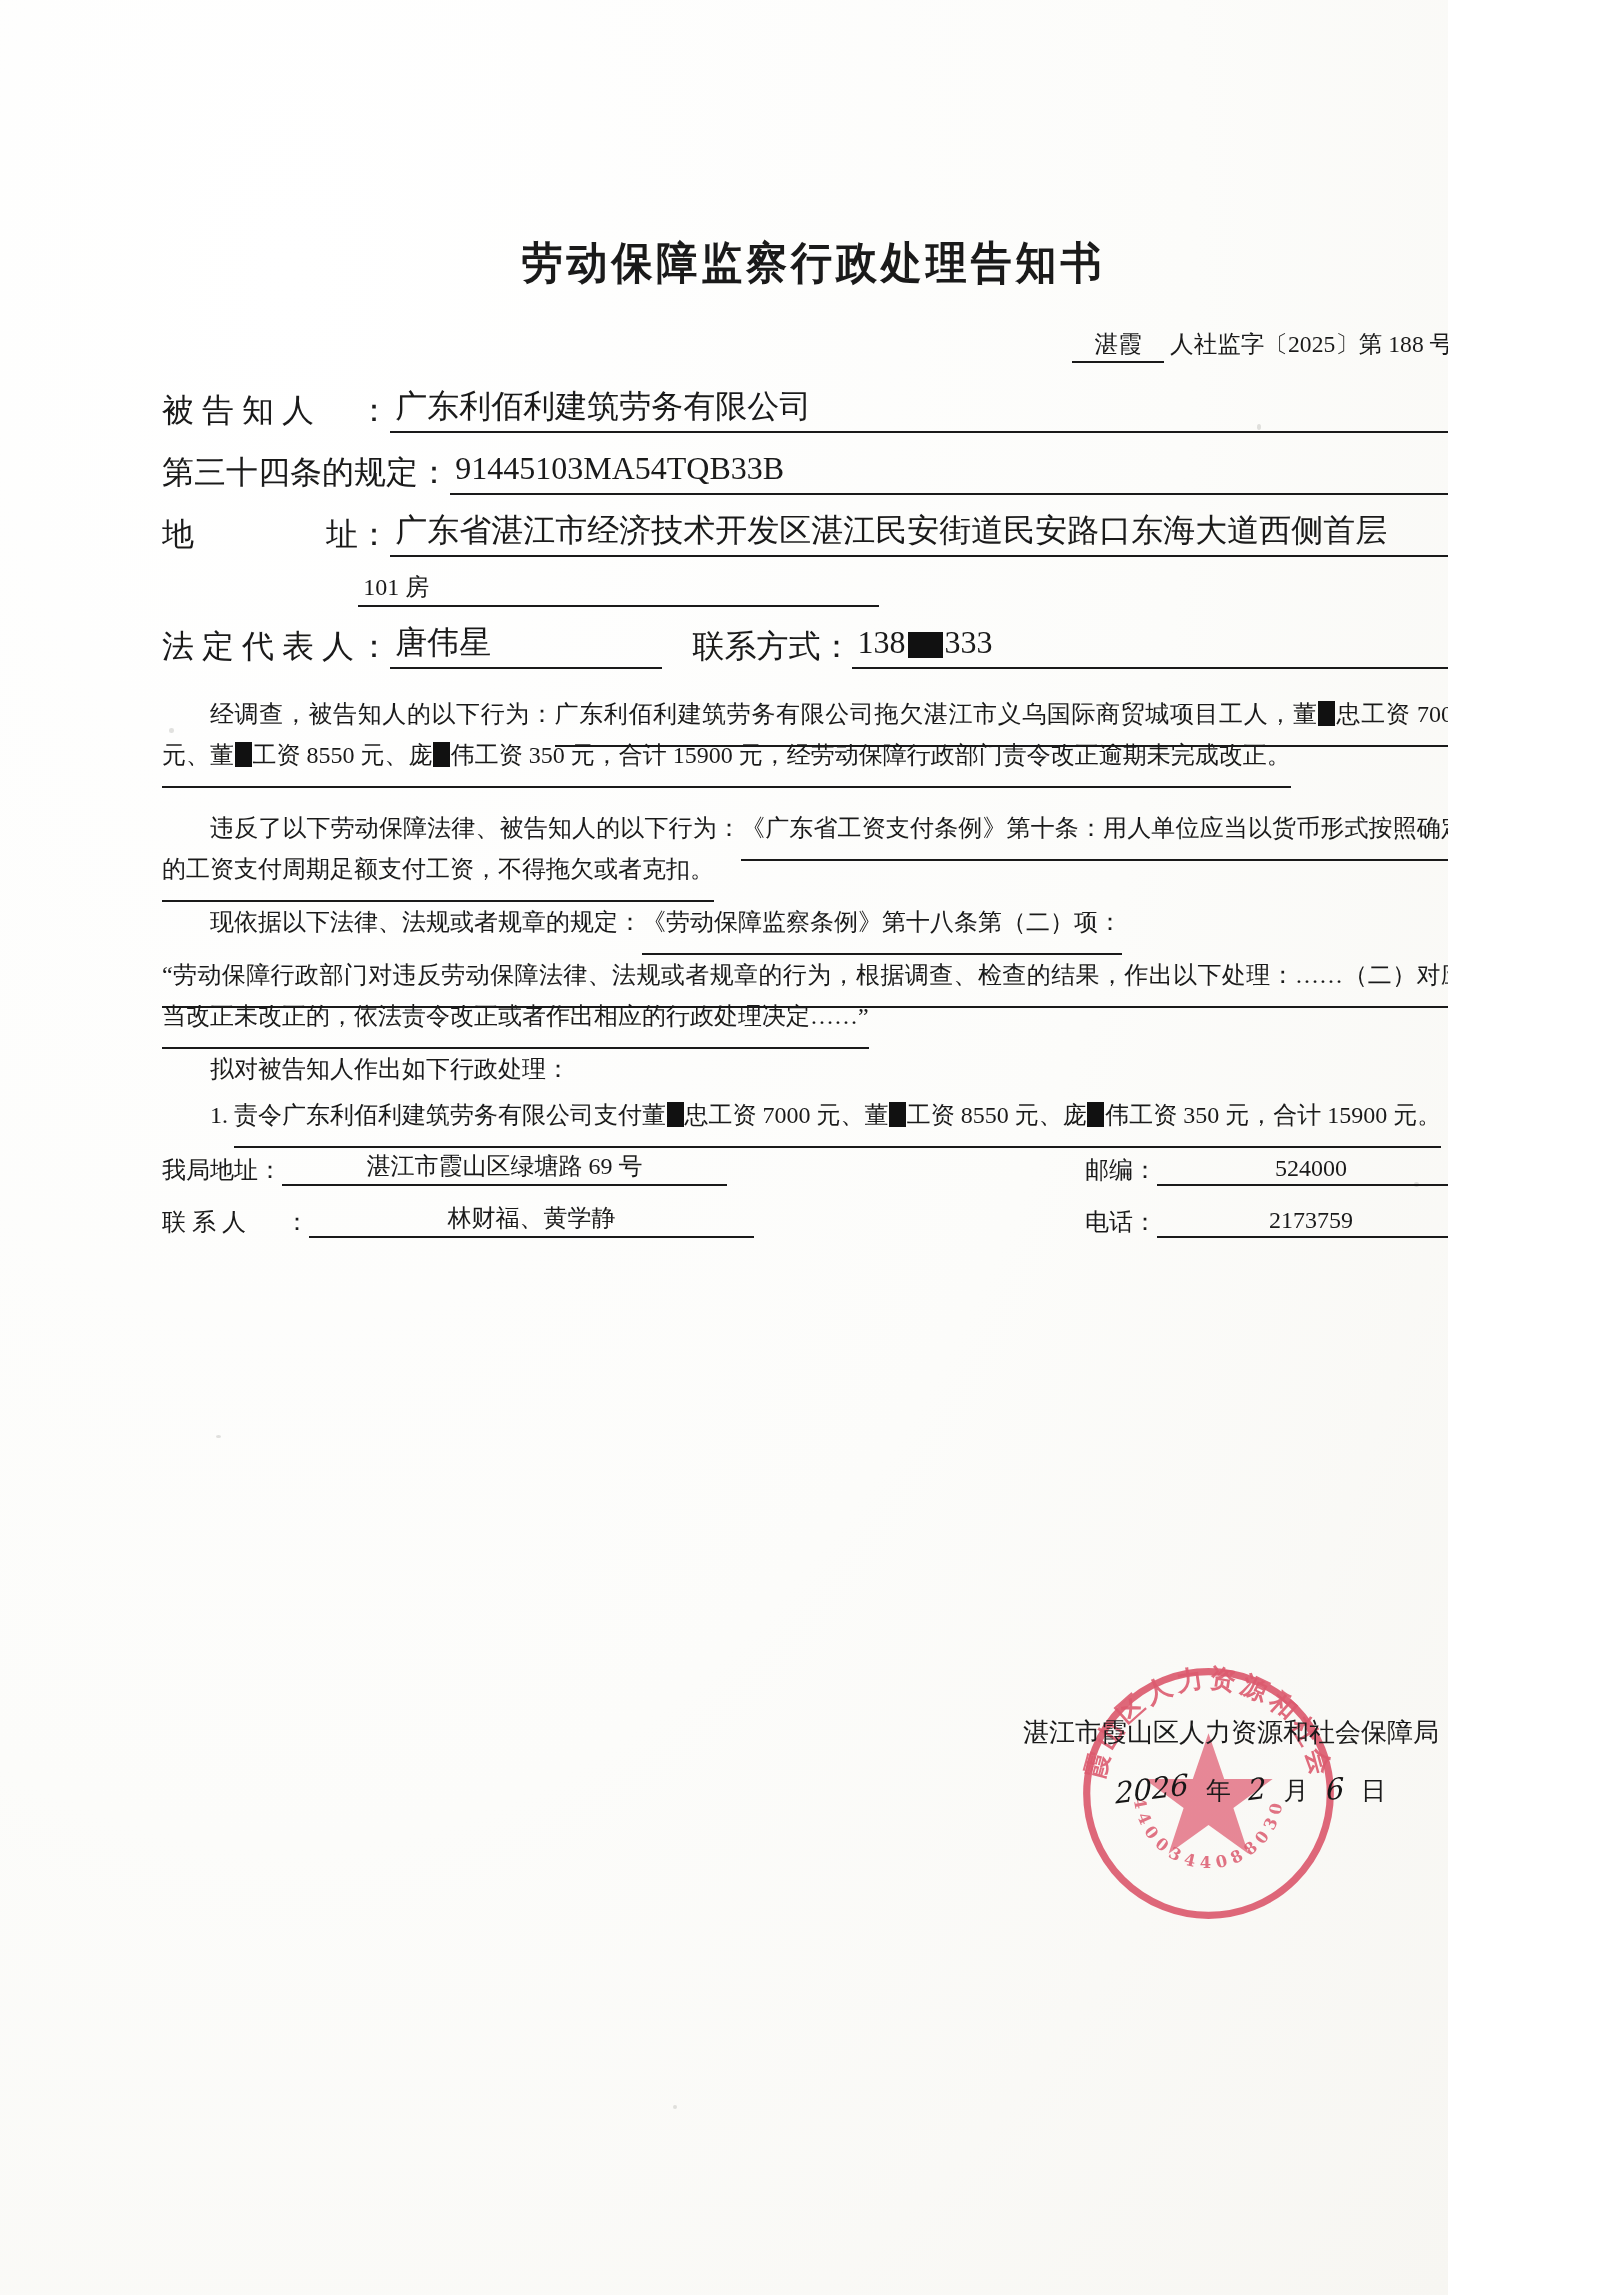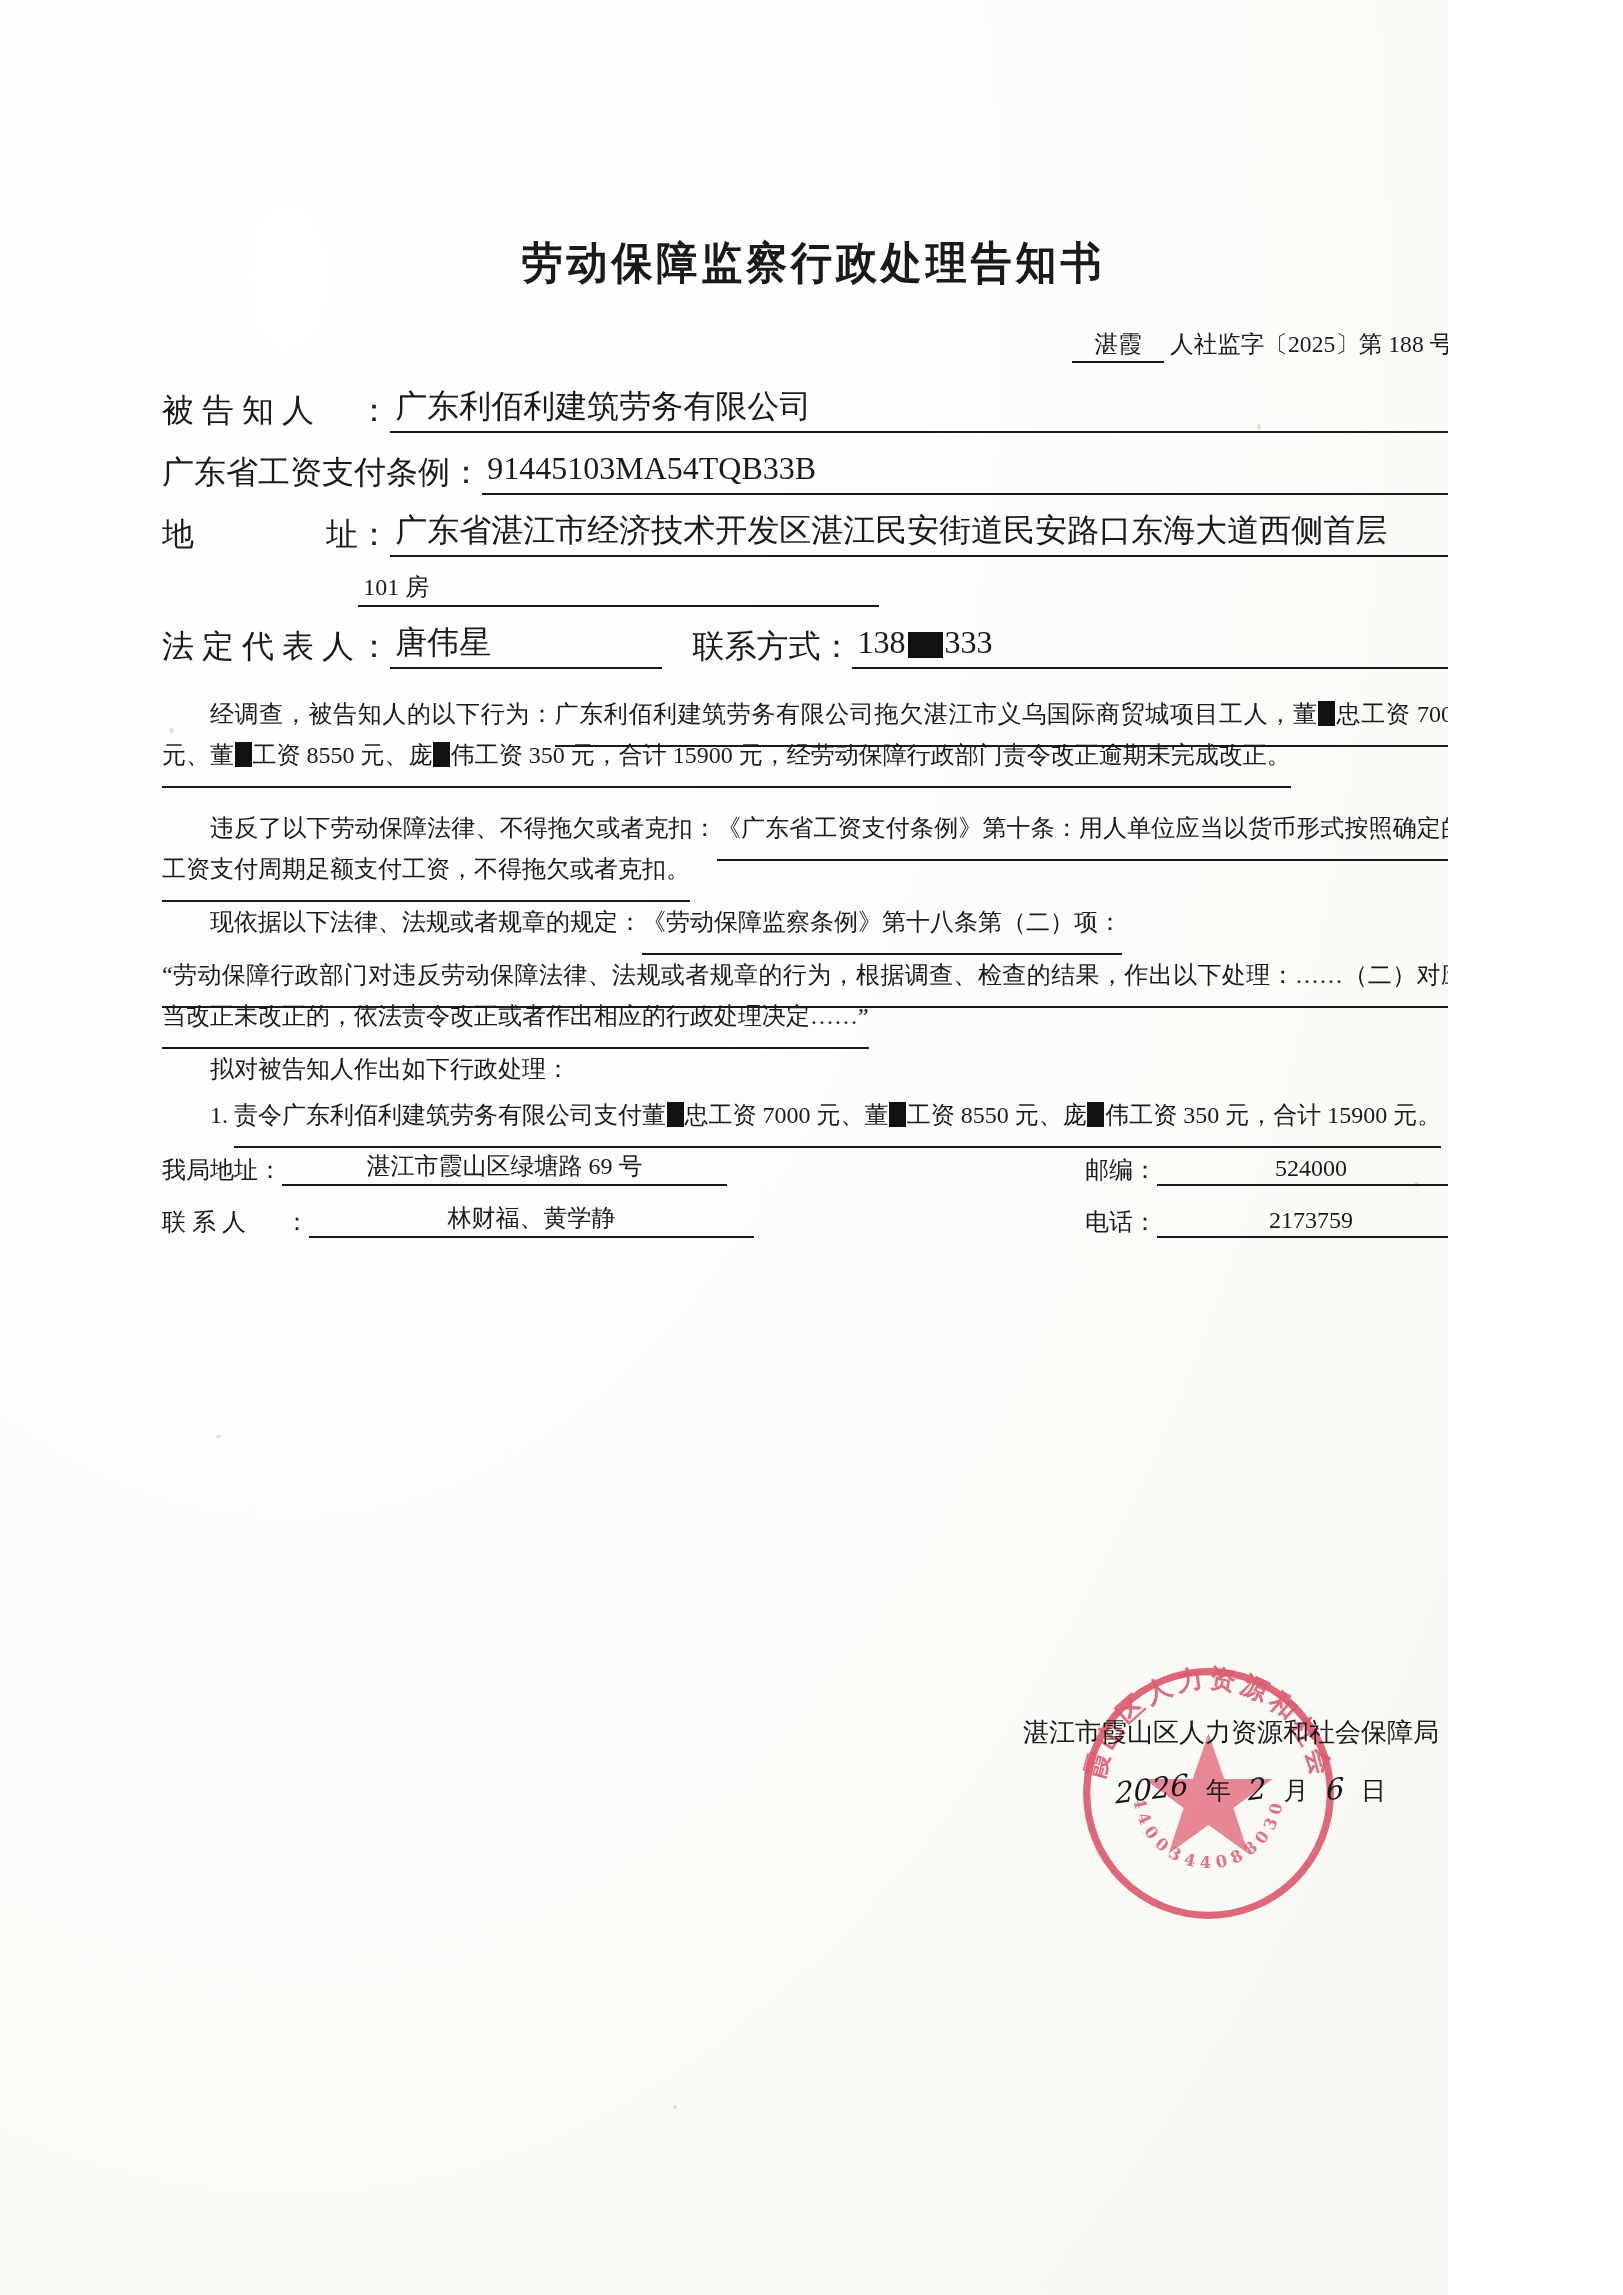--- a/index.html
+++ b/index.html
@@ -236,7 +236,7 @@
     </div>
 
     <div class="field-row">
-      <span class="f-label">广东省工资支付条例</span>
+      <span class="f-label">第三十四条的规定</span>
       <span class="f-colon">：</span>
       <span class="f-value">91445103MA54TQB33B</span>
     </div>

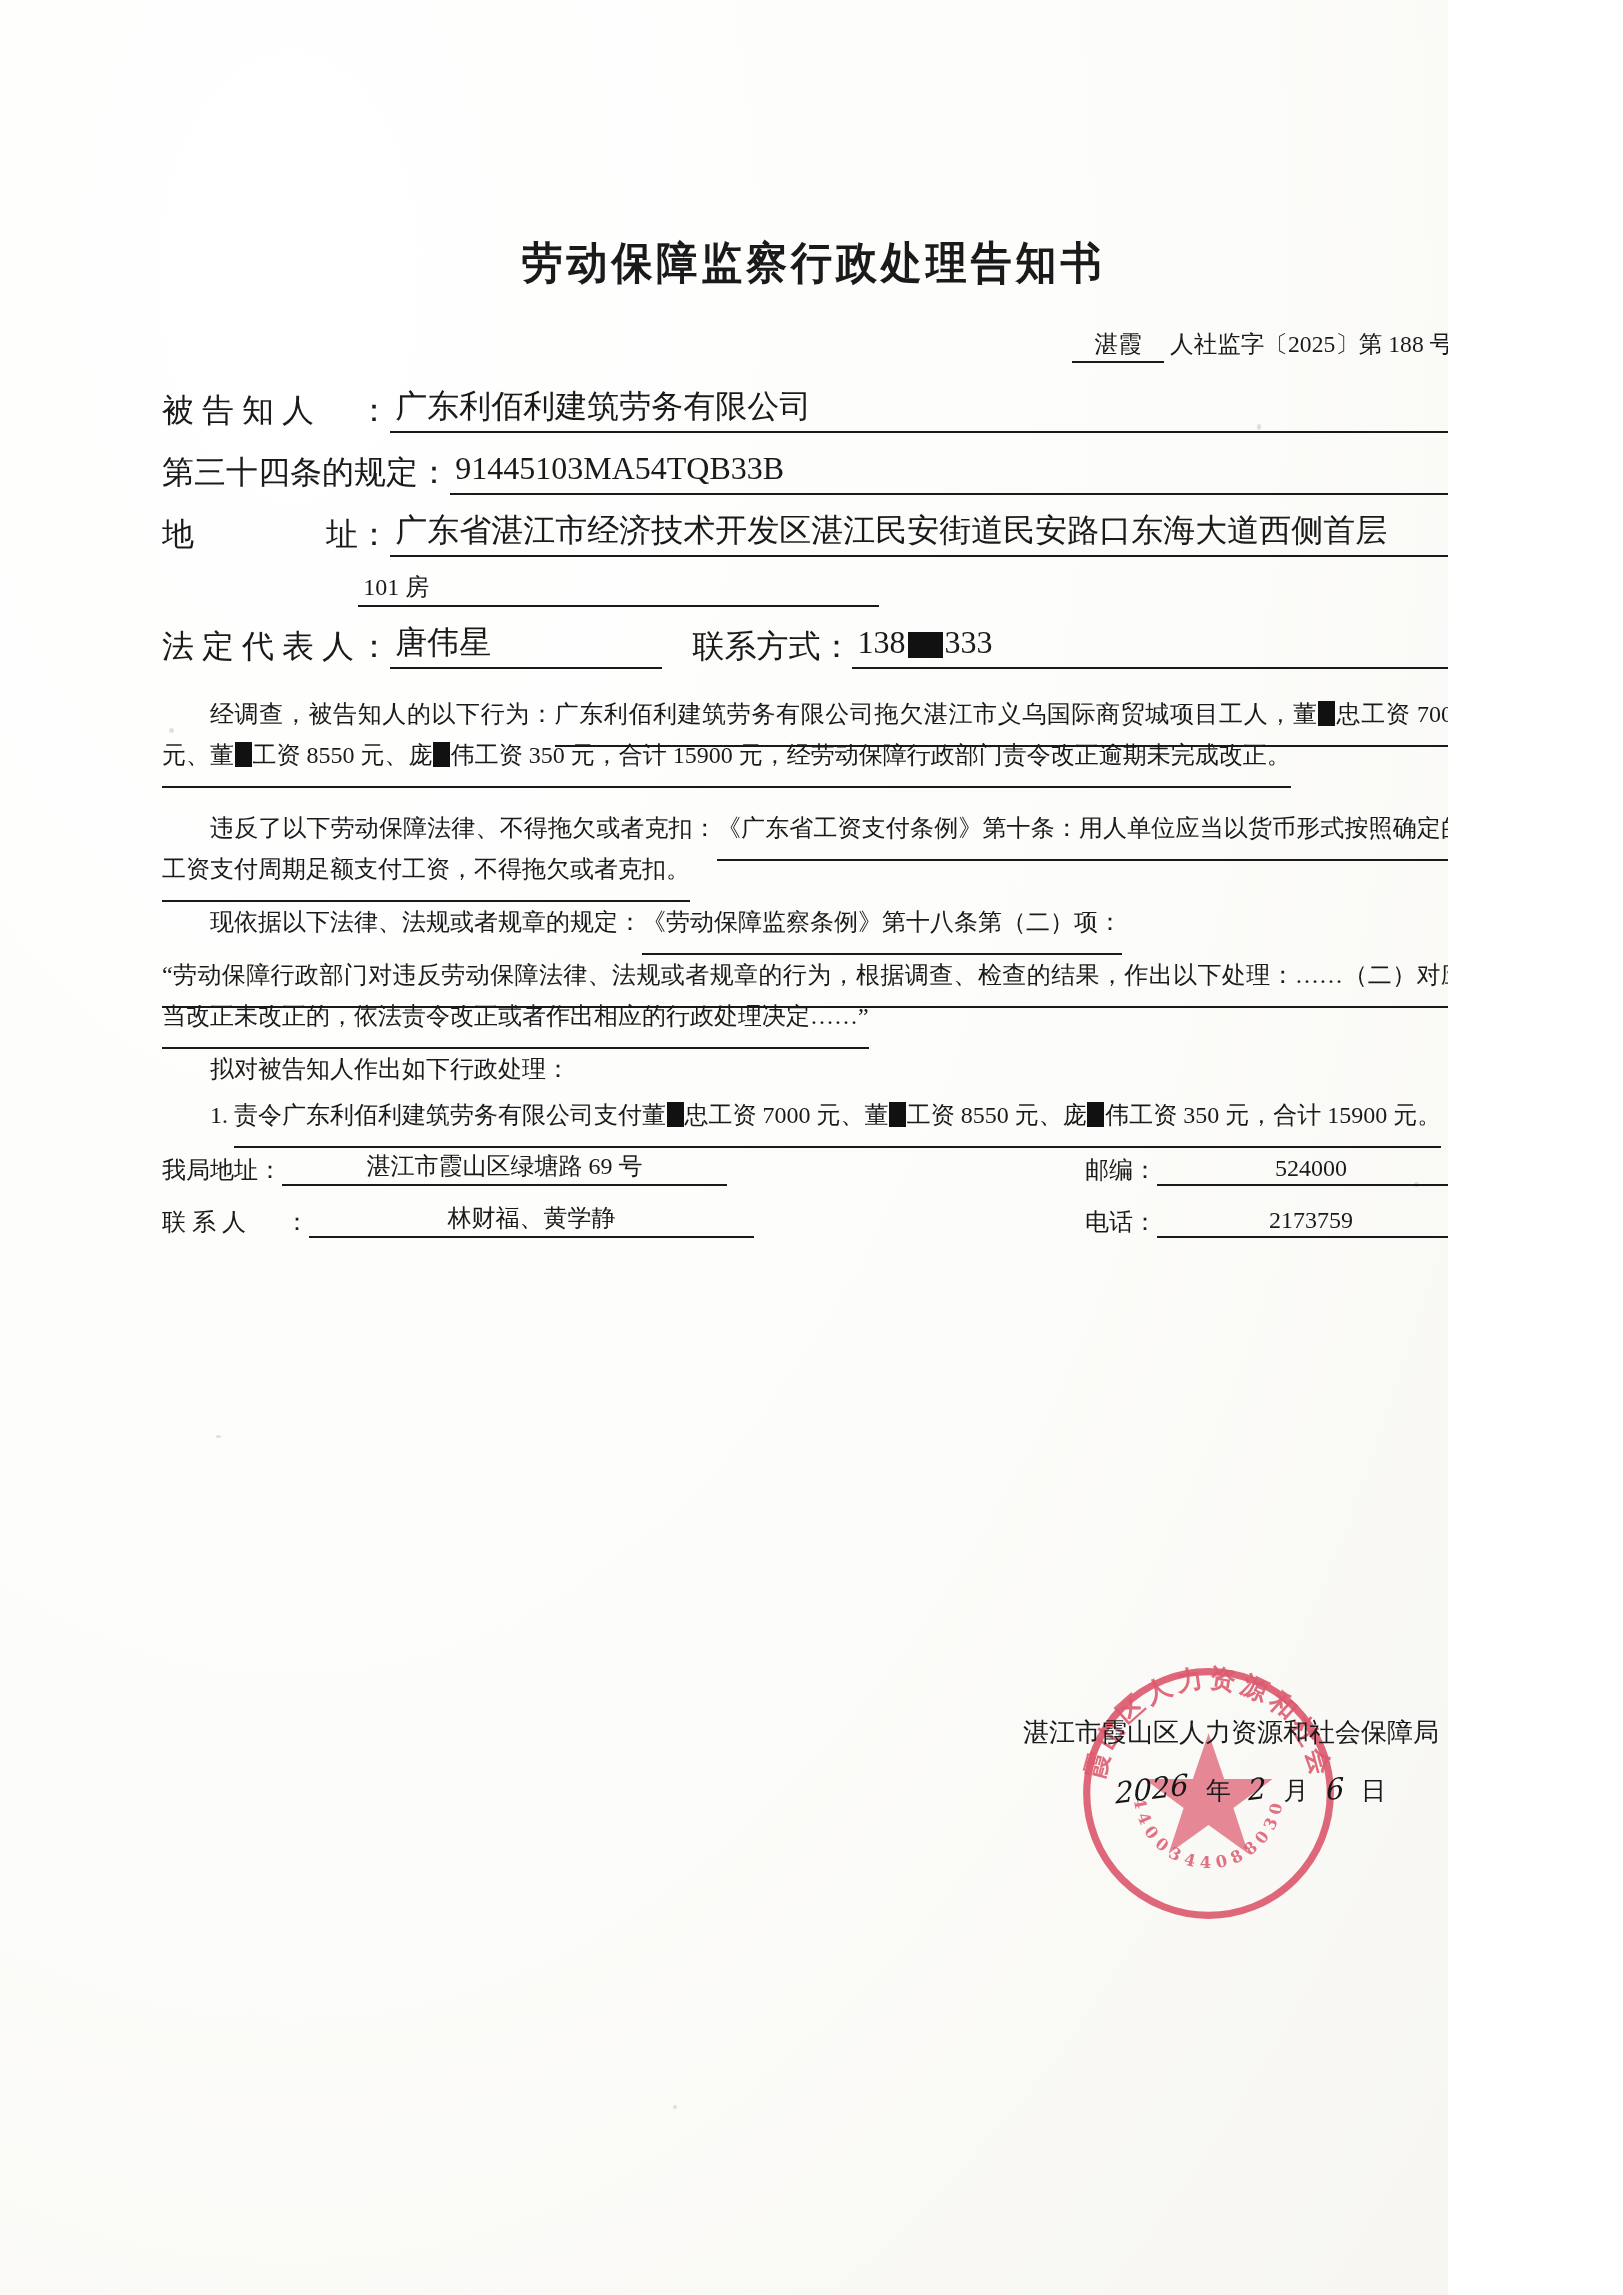--- a/index.html
+++ b/index.html
@@ -276,7 +276,7 @@
     <div class="spacer-md"></div>
 
     <p class="para para-block">
-      <span>违反了以下劳动保障法律、不得拖欠或者克扣：</span><span class="u">《广东省工资支付条例》第十条：用人单位应当以货币形式按照确定的工资支付周期足额支付工资，不得拖欠或者克扣。</span>
+      <span>违反了以下劳动保障法律、被告知人的以下行为：</span><span class="u">《广东省工资支付条例》第十条：用人单位应当以货币形式按照确定的工资支付周期足额支付工资，不得拖欠或者克扣。</span>
     </p>
 
     <p class="para para-block">

